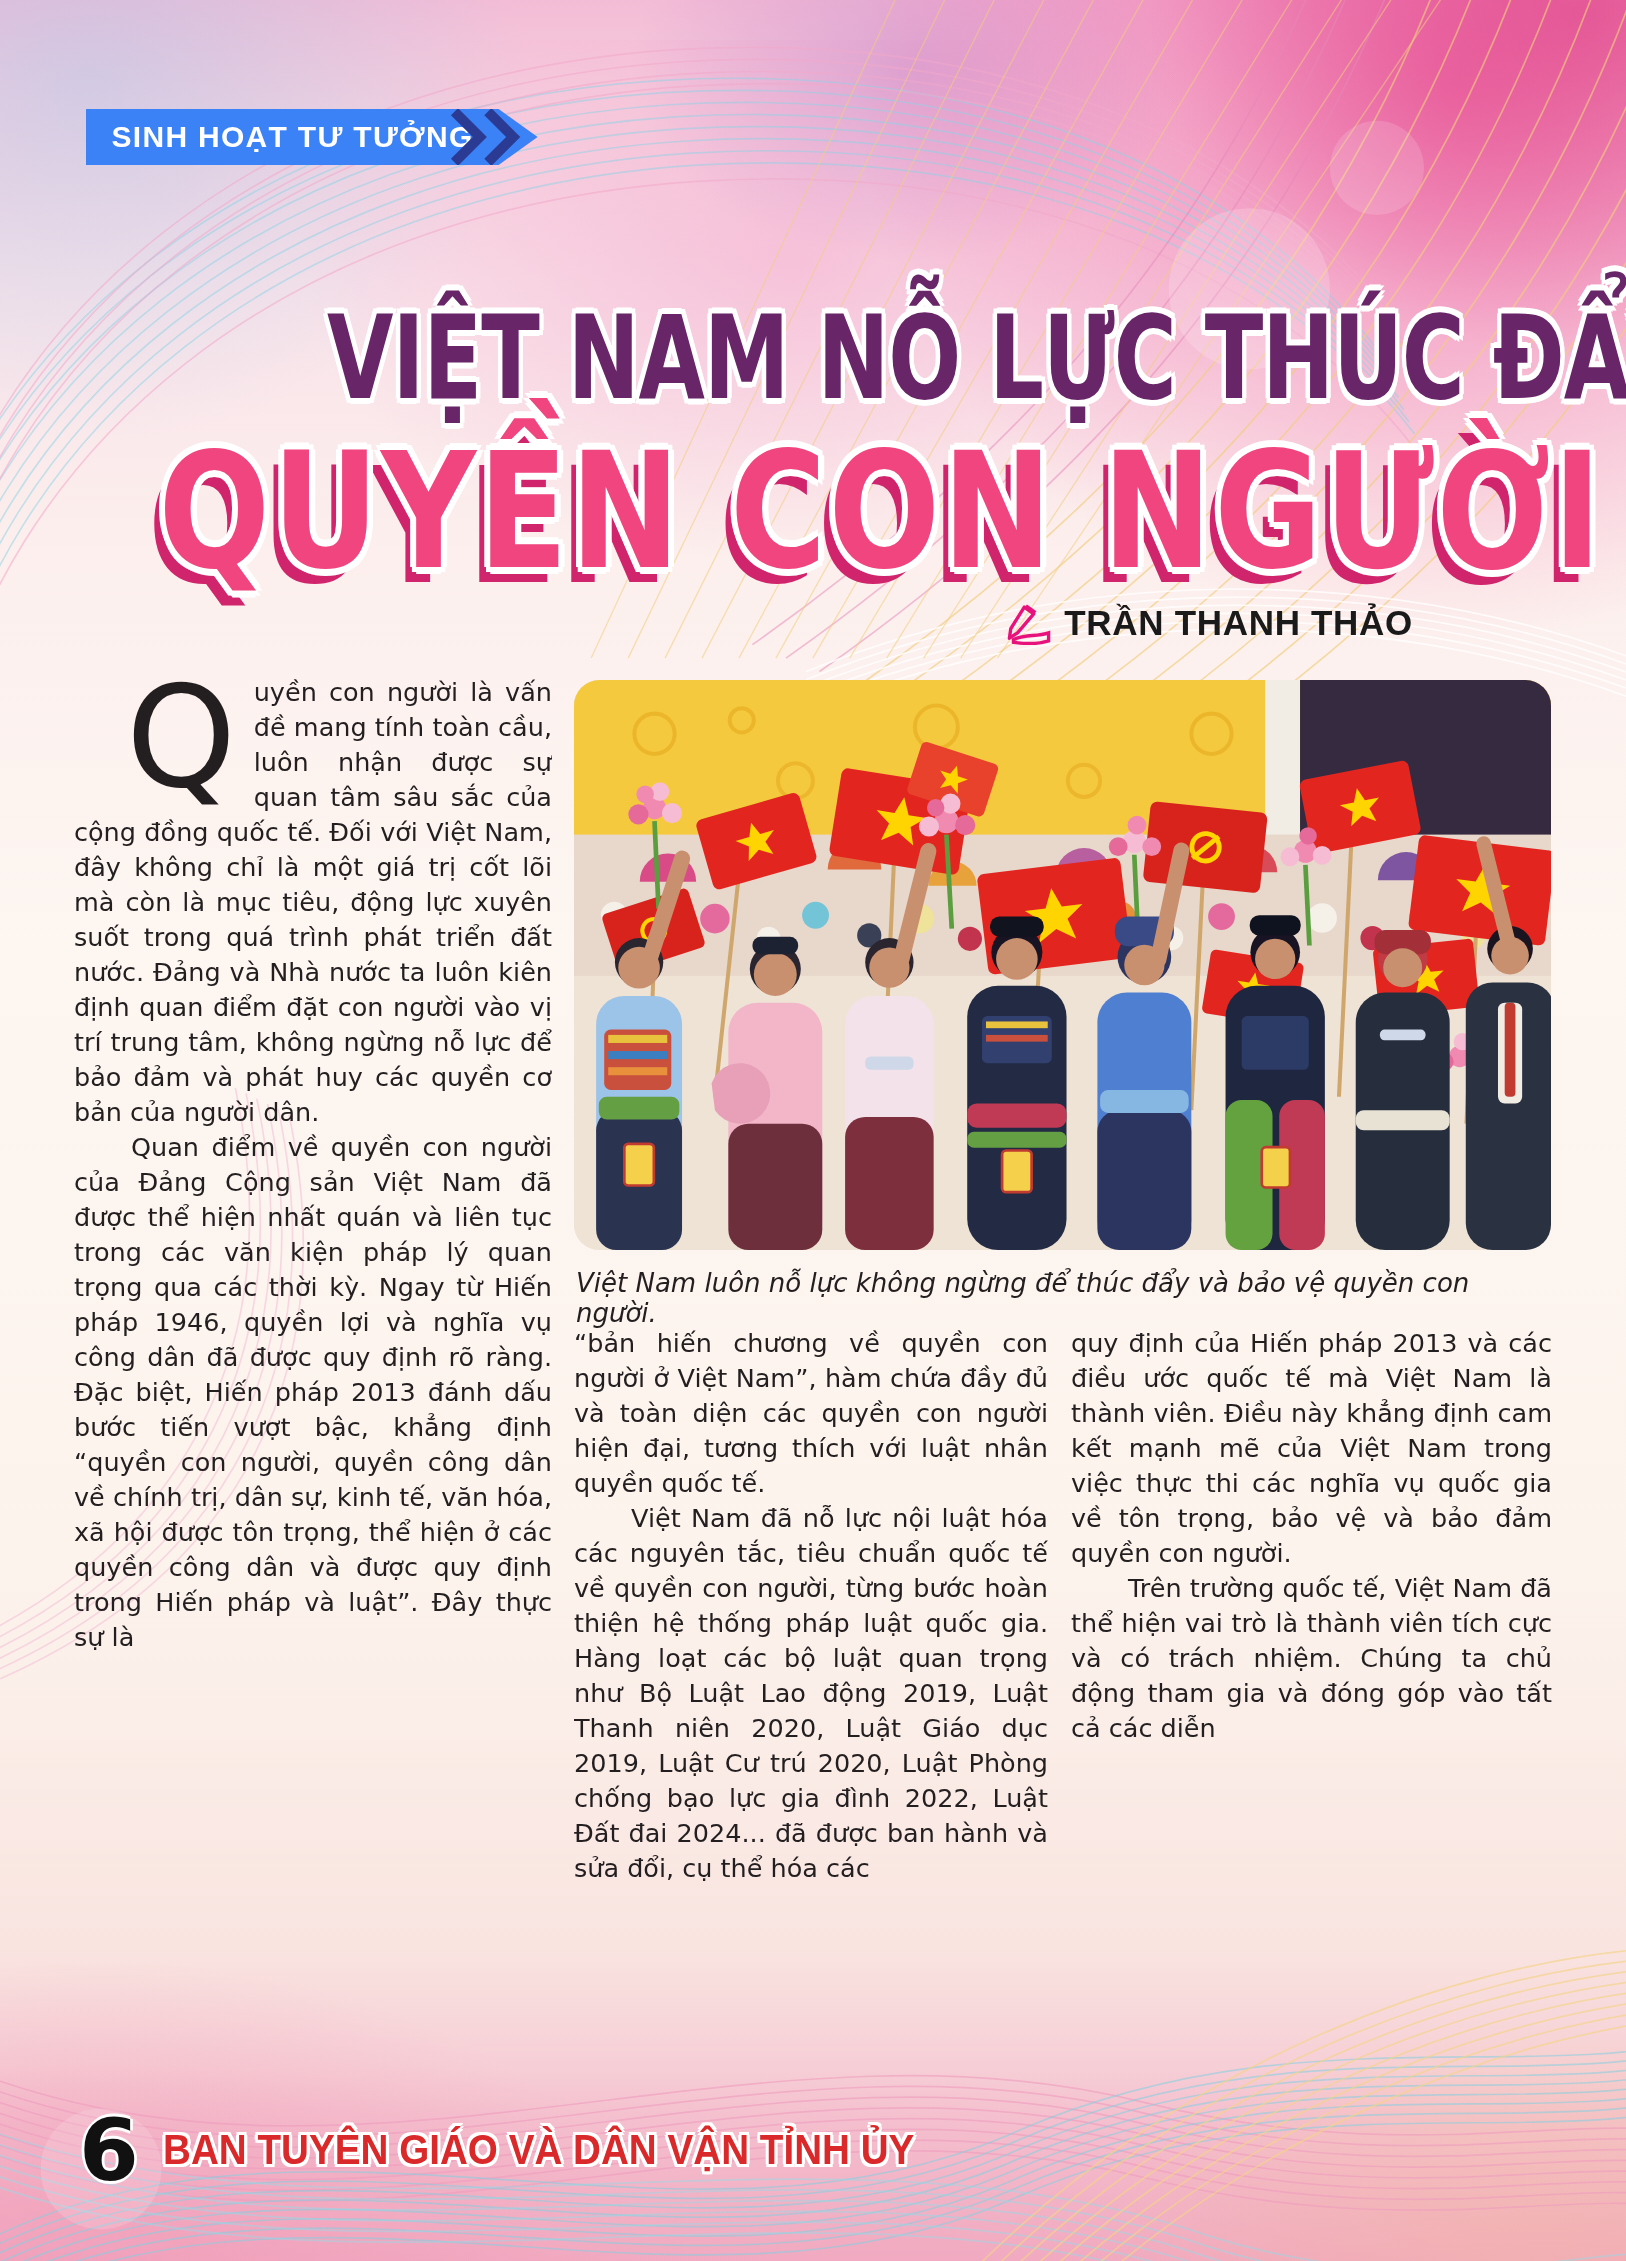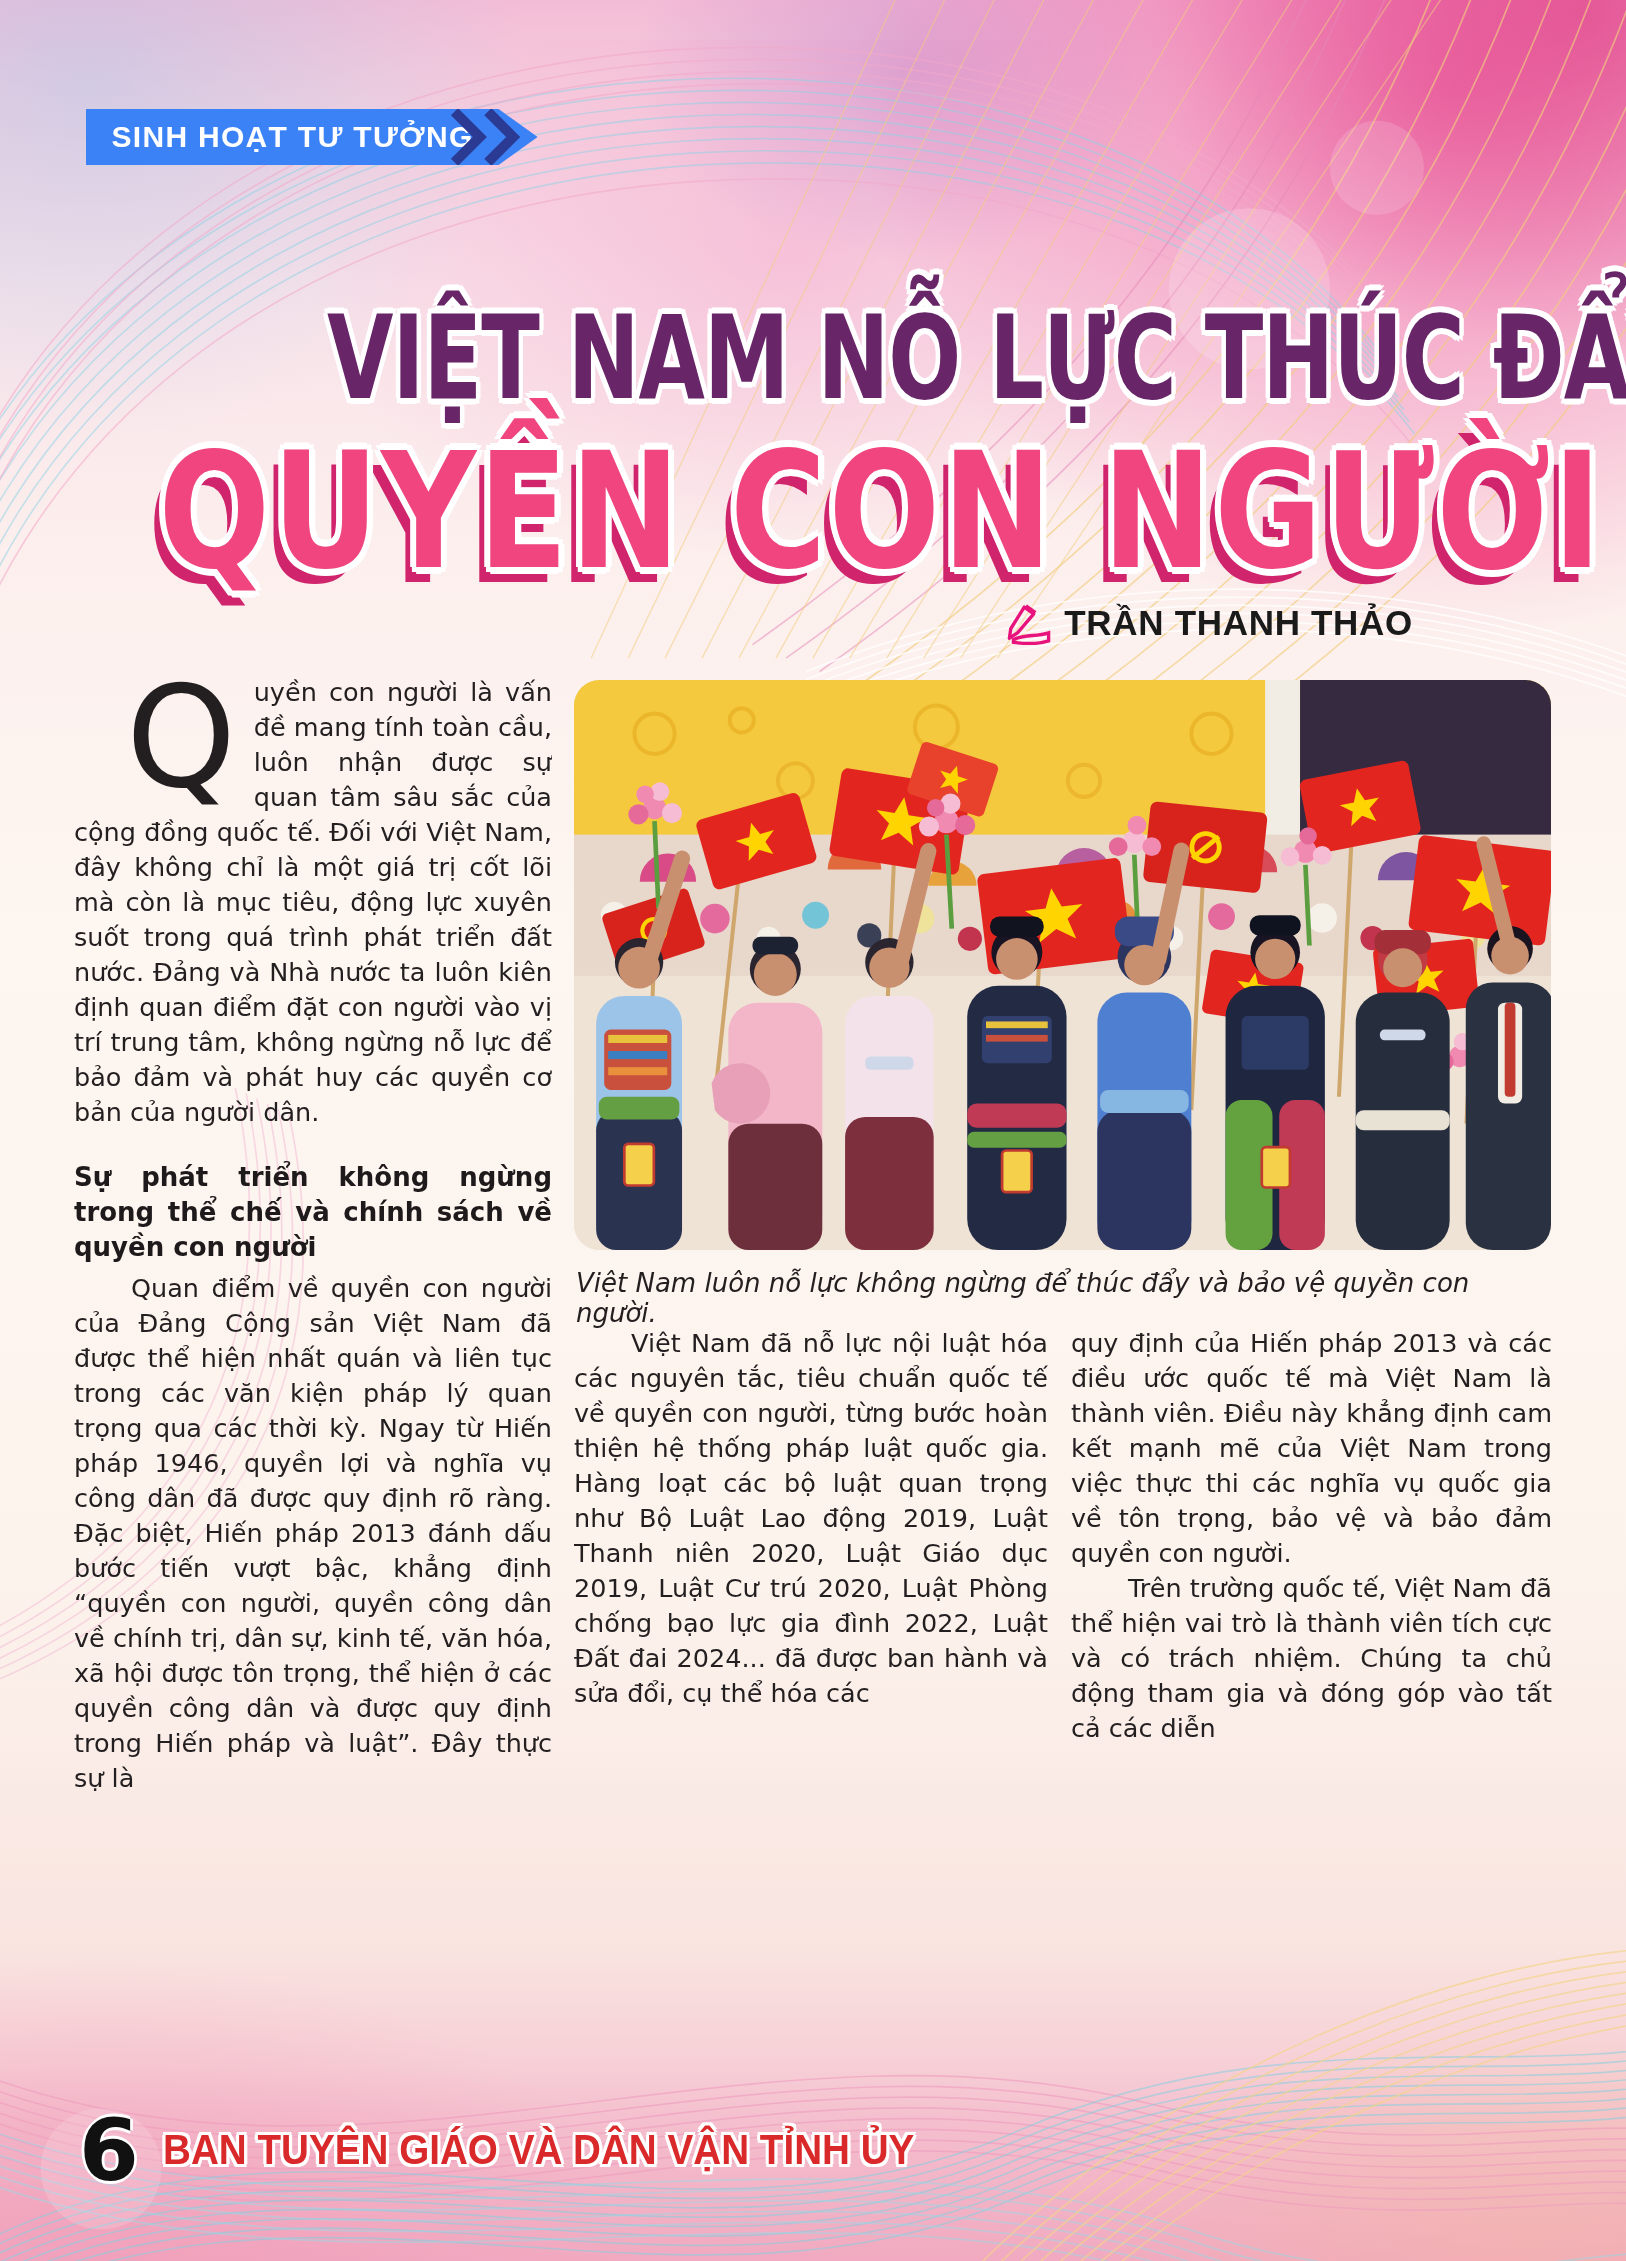--- a/index.html
+++ b/index.html
@@ -453,7 +453,6 @@
 
 <div class="col" id="col-left">
   <p class="intro"><span class="dropcap">Q</span><span>uyền con người là vấn đề mang tính toàn cầu, luôn nhận được sự quan tâm sâu sắc của cộng đồng quốc tế. Đối với Việt Nam, đây không chỉ là một giá trị cốt lõi mà còn là mục tiêu, động lực xuyên suốt trong quá trình phát triển đất nước. Đảng và Nhà nước ta luôn kiên định quan điểm đặt con người vào vị trí trung tâm, không ngừng nỗ lực để bảo đảm và phát huy các quyền cơ bản của người dân.</span></p>
-  <h3>Sự phát triển không ngừng trong thể chế và chính sách về quyền con người</h3>
   <p class="ind">Quan điểm về quyền con người của Đảng Cộng sản Việt Nam đã được thể hiện nhất quán và liên tục trong các văn kiện pháp lý quan trọng qua các thời kỳ. Ngay từ Hiến pháp 1946, quyền lợi và nghĩa vụ công dân đã được quy định rõ ràng. Đặc biệt, Hiến pháp 2013 đánh dấu bước tiến vượt bậc, khẳng định “quyền con người, quyền công dân về chính trị, dân sự, kinh tế, văn hóa, xã hội được tôn trọng, thể hiện ở các quyền công dân và được quy định trong Hiến pháp và luật”. Đây thực sự là</p>
 </div>
 

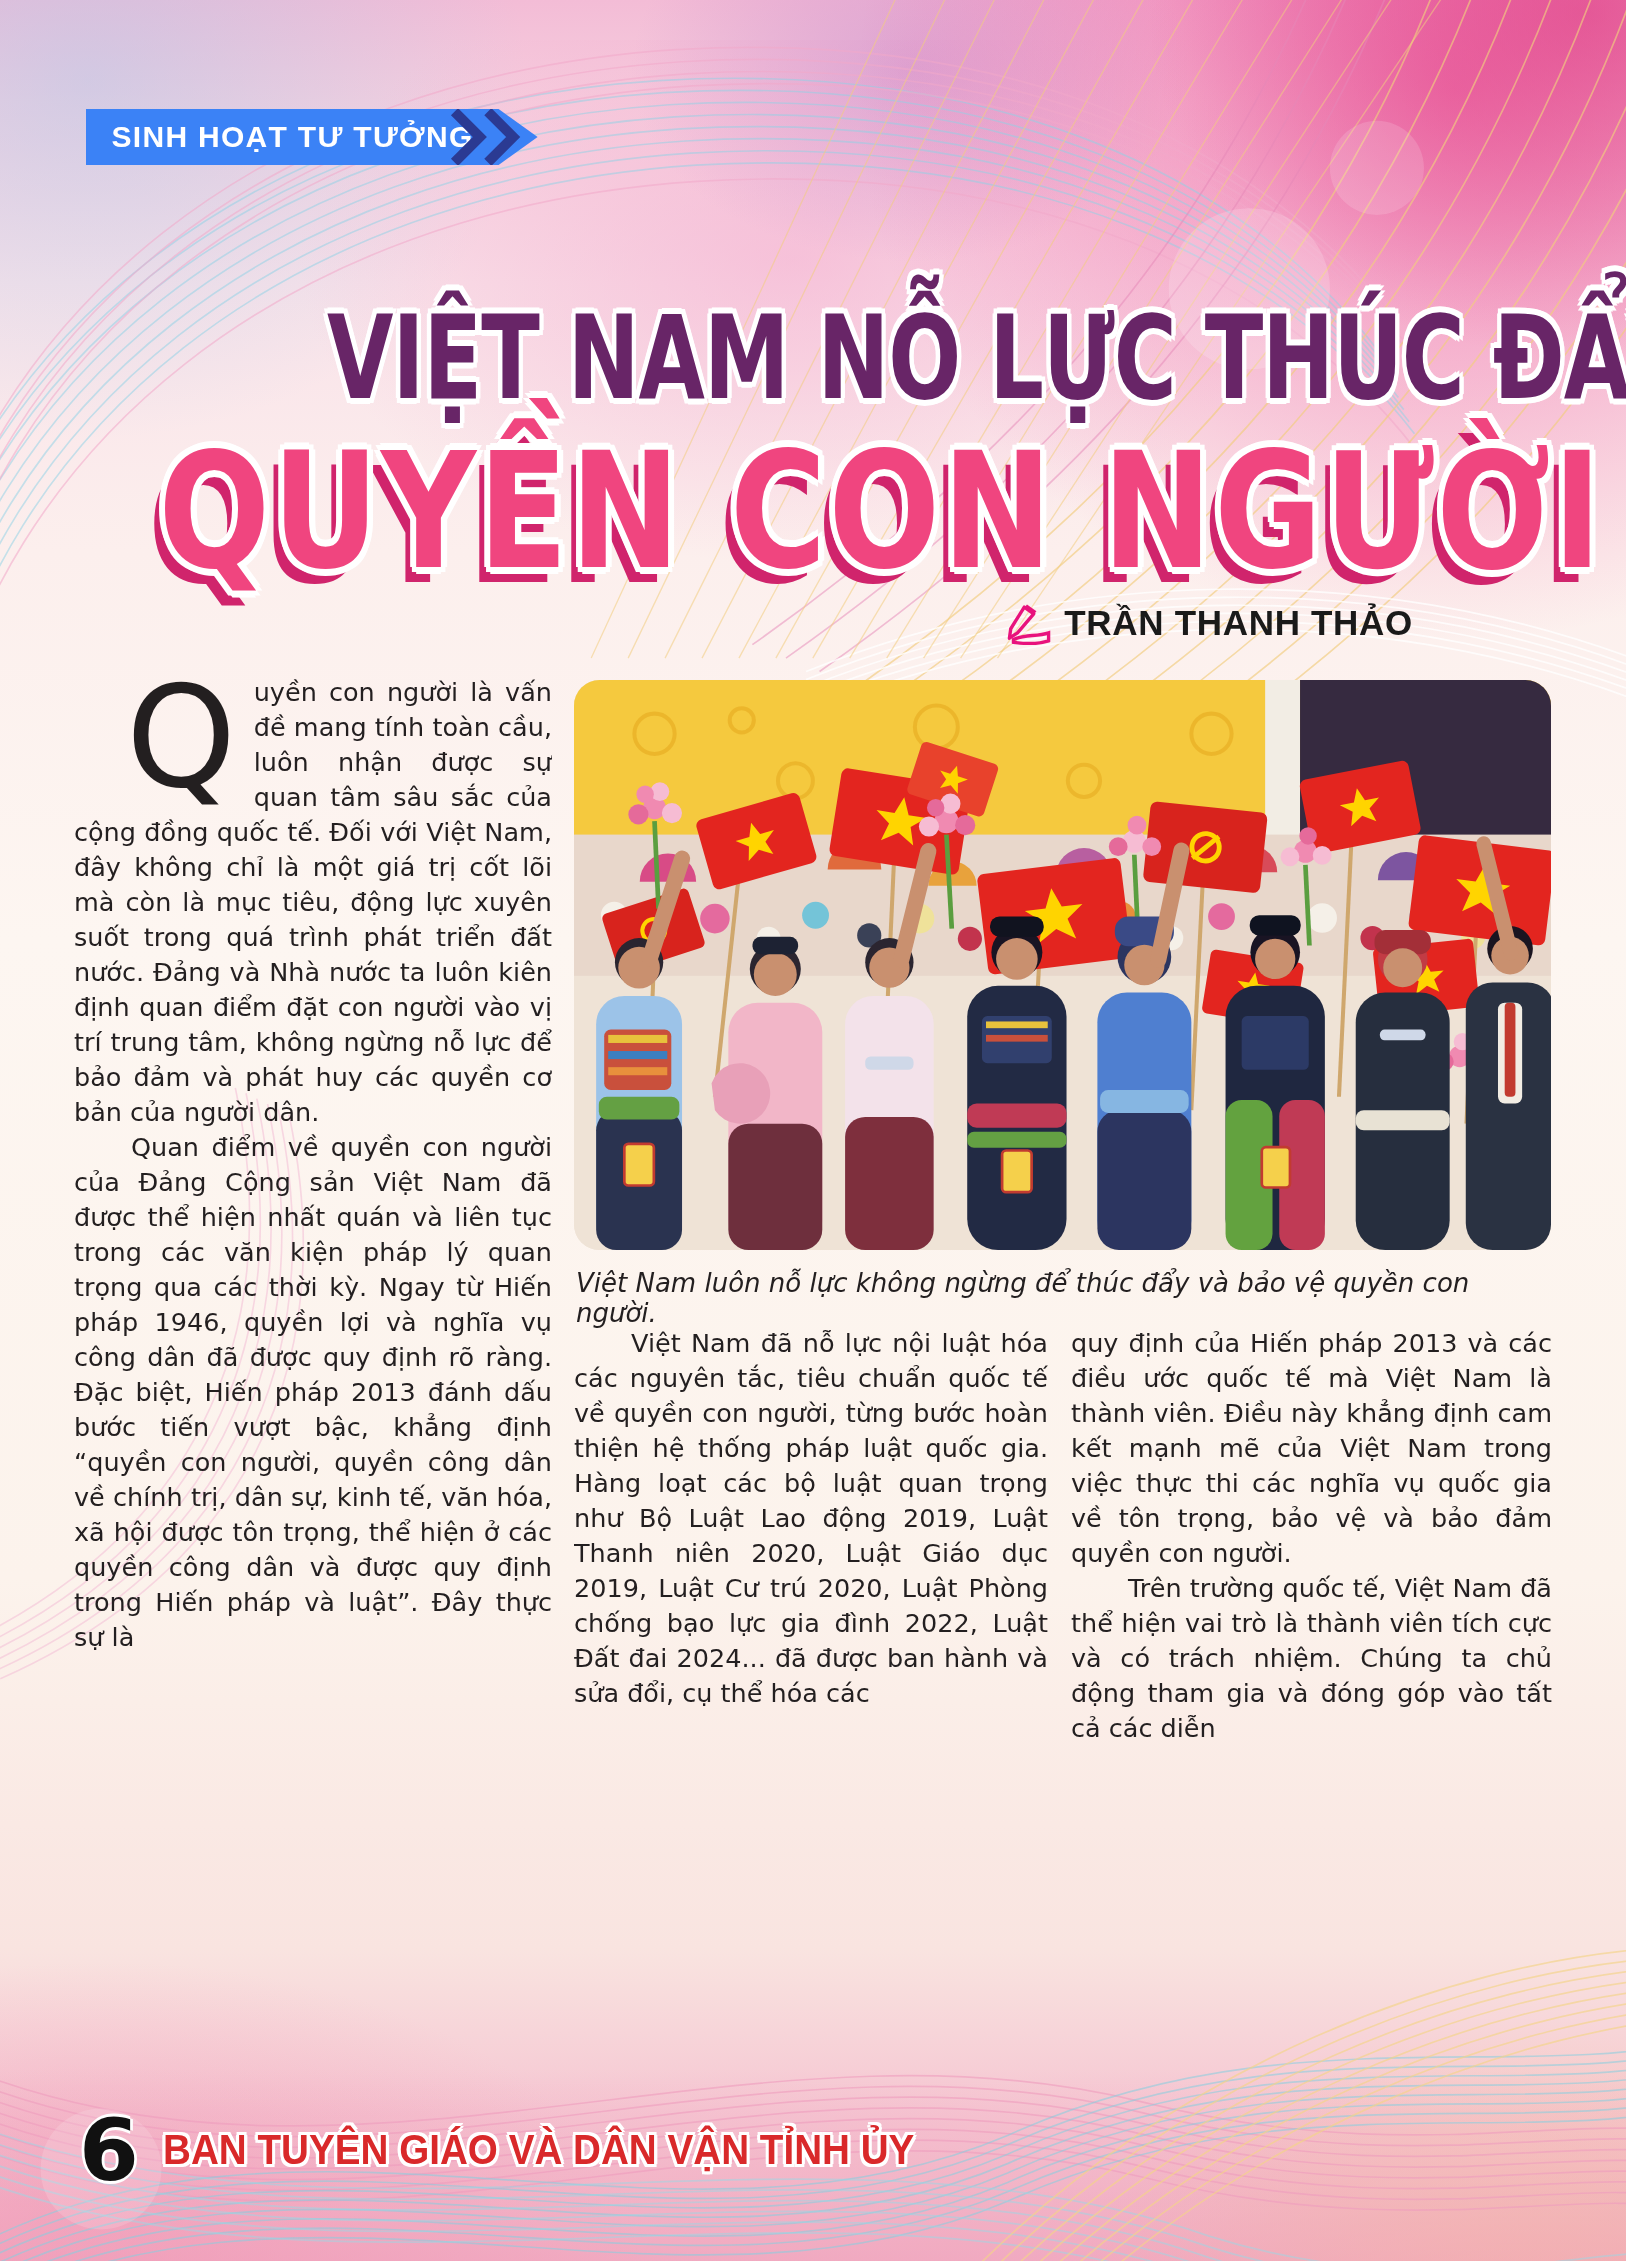--- a/index.html
+++ b/index.html
@@ -457,6 +457,7 @@
 </div>
 
 <div class="col" id="col-mid">
+  <p>“bản hiến chương về quyền con người ở Việt Nam”, hàm chứa đầy đủ và toàn diện các quyền con người hiện đại, tương thích với luật nhân quyền quốc tế.</p>
   <p class="ind">Việt Nam đã nỗ lực nội luật hóa các nguyên tắc, tiêu chuẩn quốc tế về quyền con người, từng bước hoàn thiện hệ thống pháp luật quốc gia. Hàng loạt các bộ luật quan trọng như Bộ Luật Lao động 2019, Luật Thanh niên 2020, Luật Giáo dục 2019, Luật Cư trú 2020, Luật Phòng chống bạo lực gia đình 2022, Luật Đất đai 2024... đã được ban hành và sửa đổi, cụ thể hóa các</p>
 </div>
 

